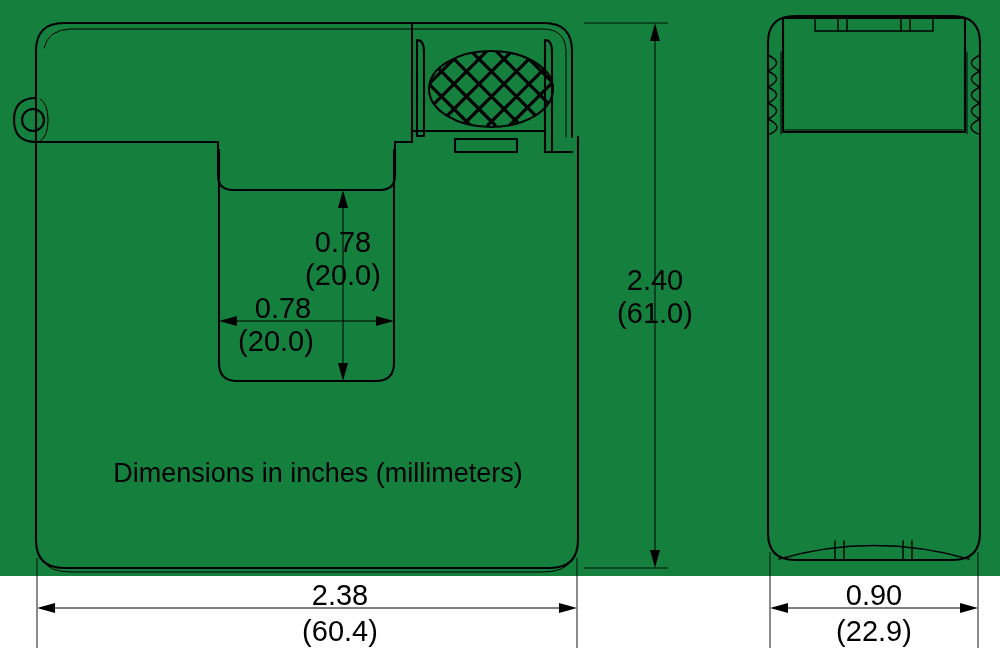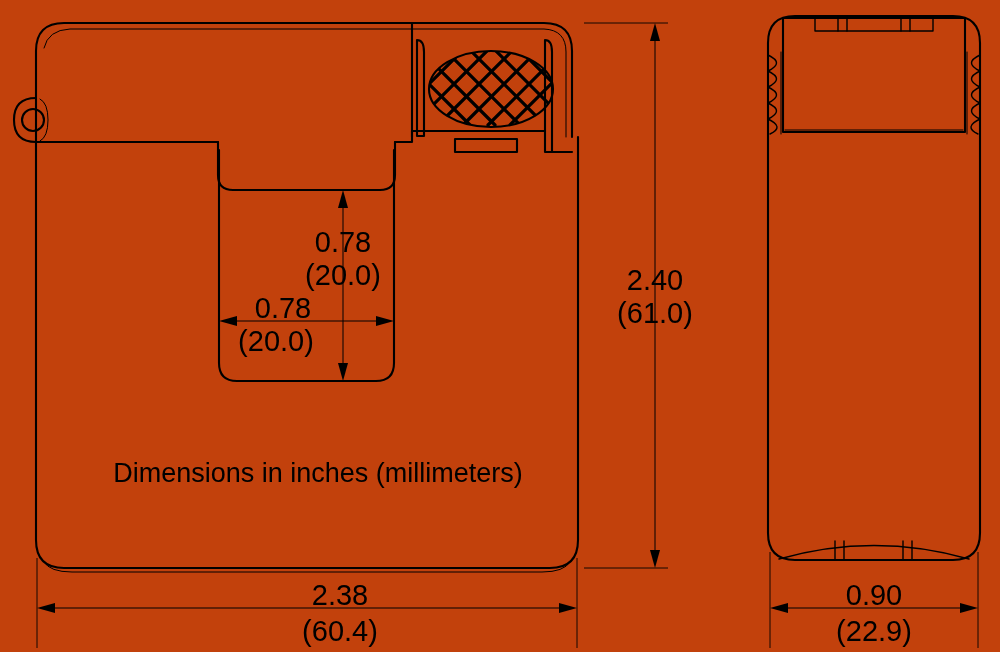--- a/index.html
+++ b/index.html
@@ -16,8 +16,8 @@
   #drawing-root {
     position: relative;
     width: 1000px;
-    height: 652px;
-    background: #c2410c;
+    height: 576px;
+    background: #15803d;
   }
   svg.sheet {
     position: absolute;

